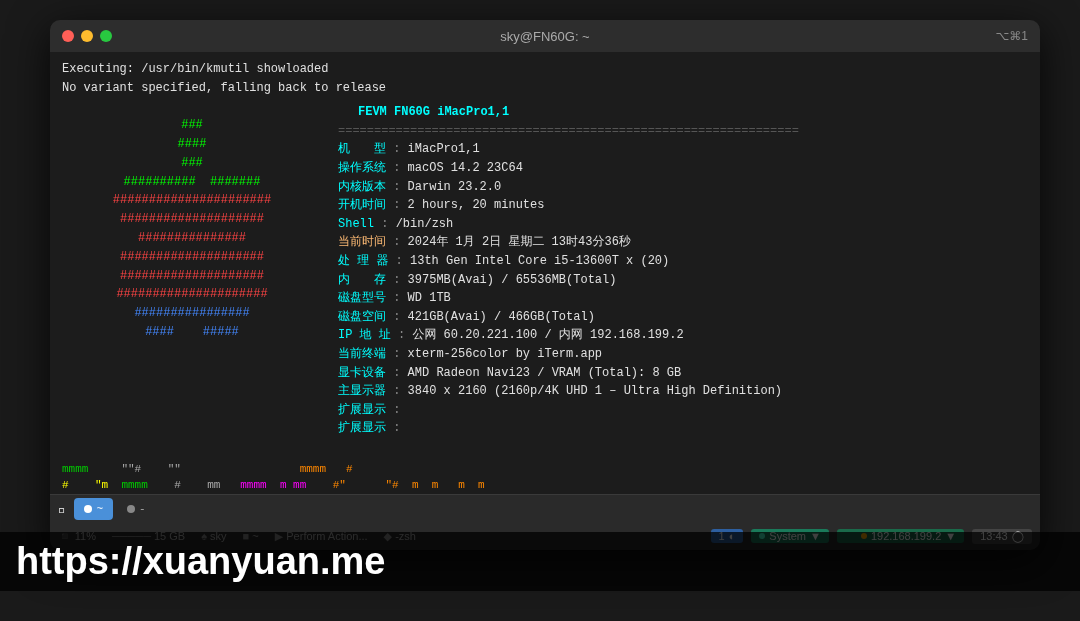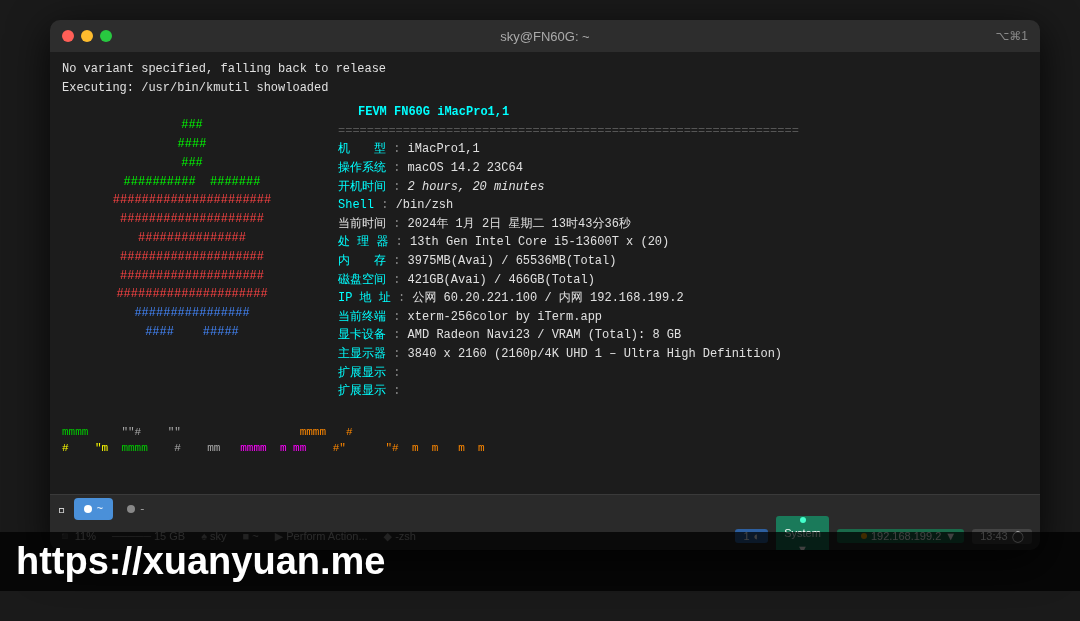--- a/index.html
+++ b/index.html
@@ -228,8 +228,8 @@
   </div>
 
   <div class="terminal">
+    <div class="terminal-text white">Executing: /usr/bin/kmutil showloaded</div>
     <div class="terminal-text white">No variant specified, falling back to release</div>
-    <div class="terminal-text white">Executing: /usr/bin/kmutil showloaded</div>
 
     <div style="display:flex; margin-top:6px; gap:16px;">
 

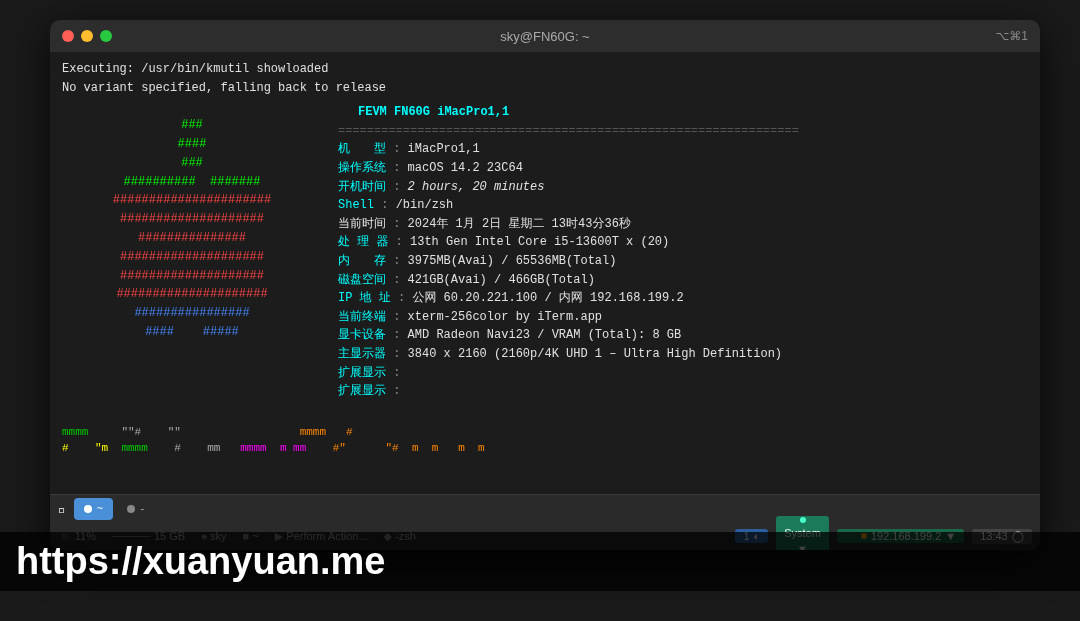--- a/index.html
+++ b/index.html
@@ -281,6 +281,9 @@
         </div>
         <div>
           <span style="color:#00ffff;">操作系统</span><span style="color:#888;"> : </span><span style="color:#e0e0e0;">macOS 14.2 23C64</span>
+        </div>
+        <div>
+          <span style="color:#00ffff;">内核版本</span><span style="color:#888;"> : </span><span style="color:#e0e0e0;">Darwin 23.2.0</span>
         </div>
         <div>
           <span style="color:#00ffff;">开机时间</span><span style="color:#888;"> : </span><span style="color:#e0e0e0;font-style:italic;">2 hours, 20 minutes</span>

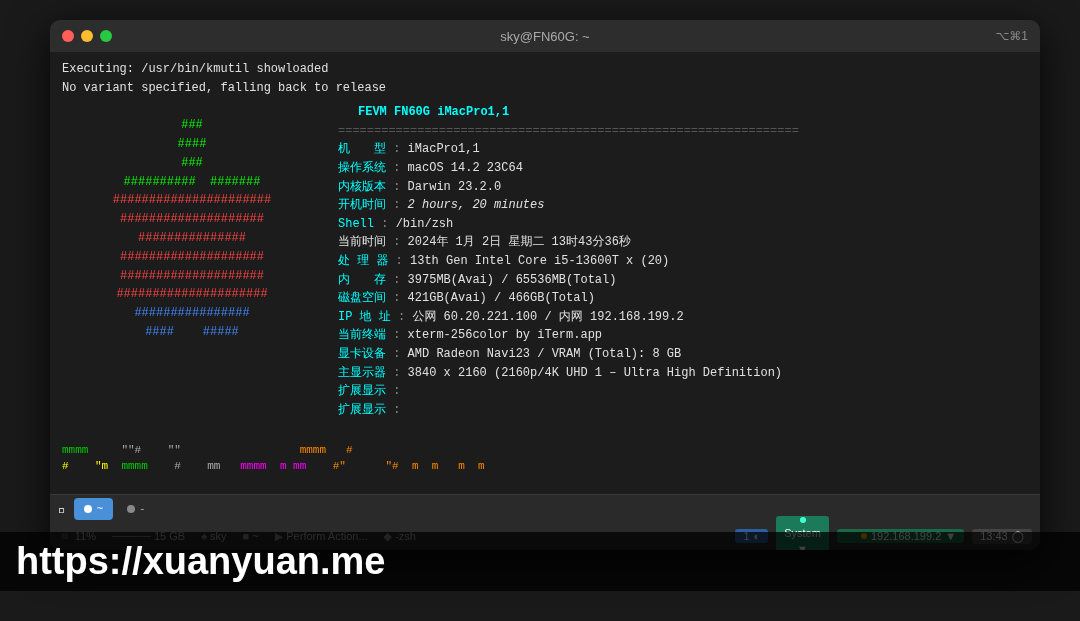--- a/index.html
+++ b/index.html
@@ -286,7 +286,7 @@
           <span style="color:#00ffff;">内核版本</span><span style="color:#888;"> : </span><span style="color:#e0e0e0;">Darwin 23.2.0</span>
         </div>
         <div>
-          <span style="color:#00ffff;">开机时间</span><span style="color:#888;"> : </span><span style="color:#e0e0e0;font-style:italic;">2 hours, 20 minutes</span>
+          <span style="color:#00ffff;">开机时间</span><span style="color:#888;"> : </span><span style="color:#e0e0e0;">2 hours, 20 minutes</span>
         </div>
         <div>
           <span style="color:#00ffff;">Shell   </span><span style="color:#888;"> : </span><span style="color:#e0e0e0;">/bin/zsh</span>

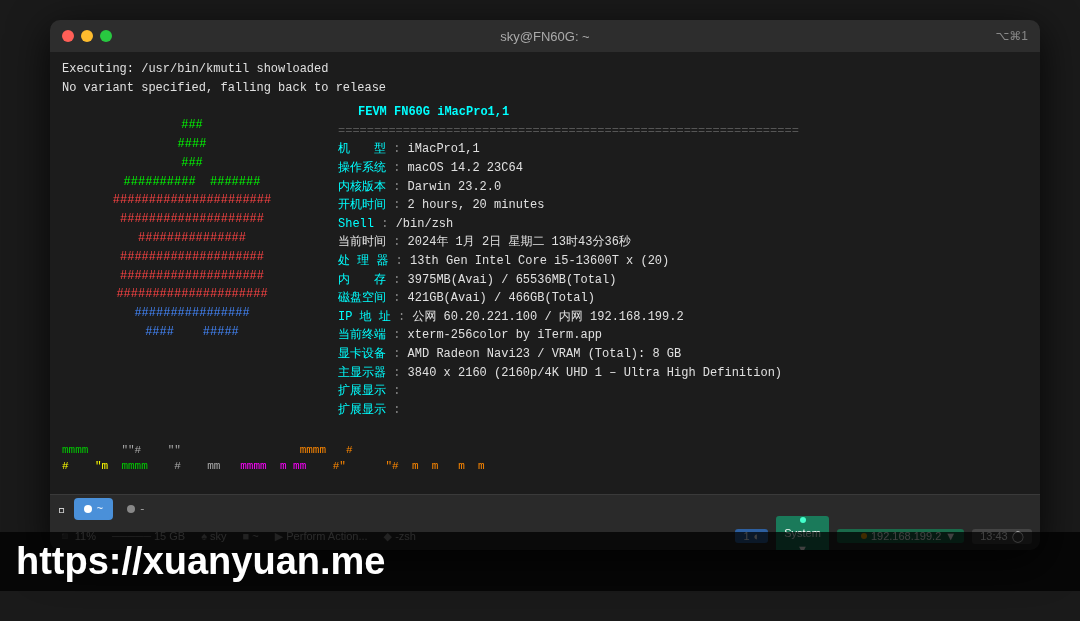--- a/index.html
+++ b/index.html
@@ -292,7 +292,7 @@
           <span style="color:#00ffff;">Shell   </span><span style="color:#888;"> : </span><span style="color:#e0e0e0;">/bin/zsh</span>
         </div>
         <div>
-          <span style="color:#e5e5e5;">当前时间</span><span style="color:#888;"> : </span><span style="color:#e0e0e0;">2024年 1月 2日 星期二 13时43分36秒</span>
+          <span style="color:#fdba74;">当前时间</span><span style="color:#888;"> : </span><span style="color:#e0e0e0;">2024年 1月 2日 星期二 13时43分36秒</span>
         </div>
         <div>
           <span style="color:#00ffff;">处 理 器</span><span style="color:#888;"> : </span><span style="color:#e0e0e0;">13th Gen Intel Core i5-13600T x (20)</span>

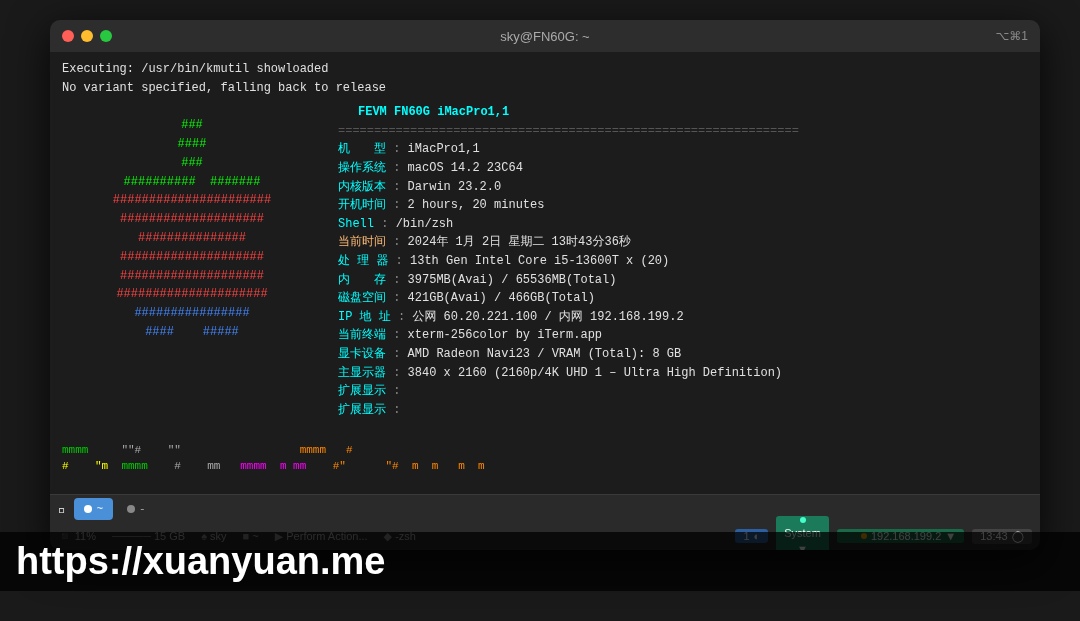--- a/index.html
+++ b/index.html
@@ -299,6 +299,9 @@
         </div>
         <div>
           <span style="color:#00ffff;">内　　存</span><span style="color:#888;"> : </span><span style="color:#e0e0e0;">3975MB(Avai) / 65536MB(Total)</span>
+        </div>
+        <div>
+          <span style="color:#00ffff;">磁盘型号</span><span style="color:#888;"> : </span><span style="color:#e0e0e0;">WD 1TB</span>
         </div>
         <div>
           <span style="color:#00ffff;">磁盘空间</span><span style="color:#888;"> : </span><span style="color:#e0e0e0;">421GB(Avai) / 466GB(Total)</span>

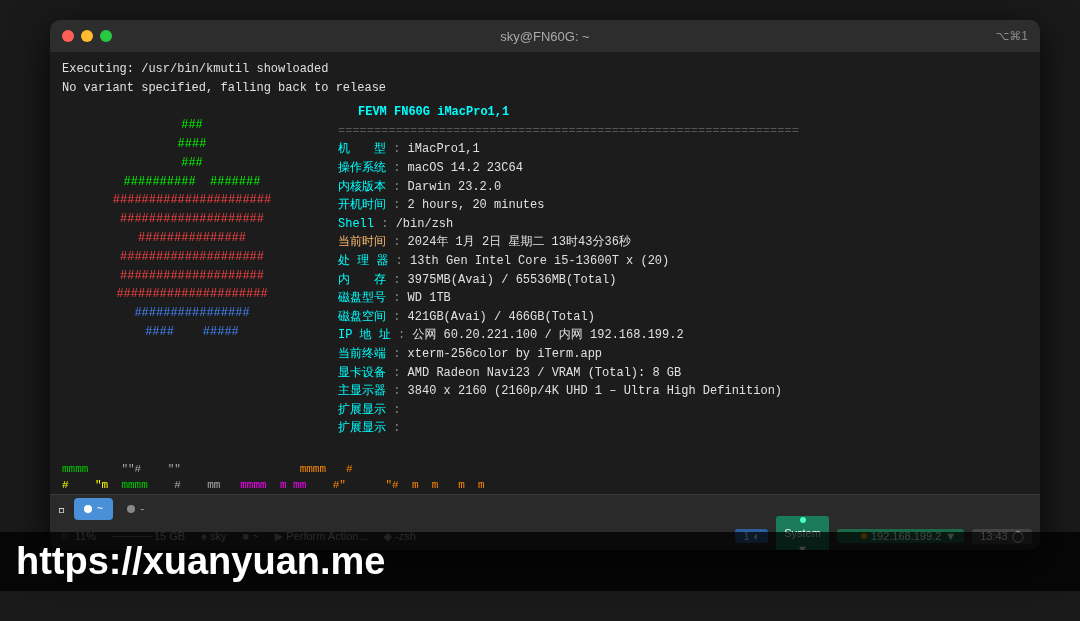--- a/index.html
+++ b/index.html
@@ -176,7 +176,6 @@
     }
     .status-badge.teal-badge {
       background: #1a7a5a;
-      flex-direction: column;
     }
     .status-badge.ip-badge {
       background: #1a6a4a;

